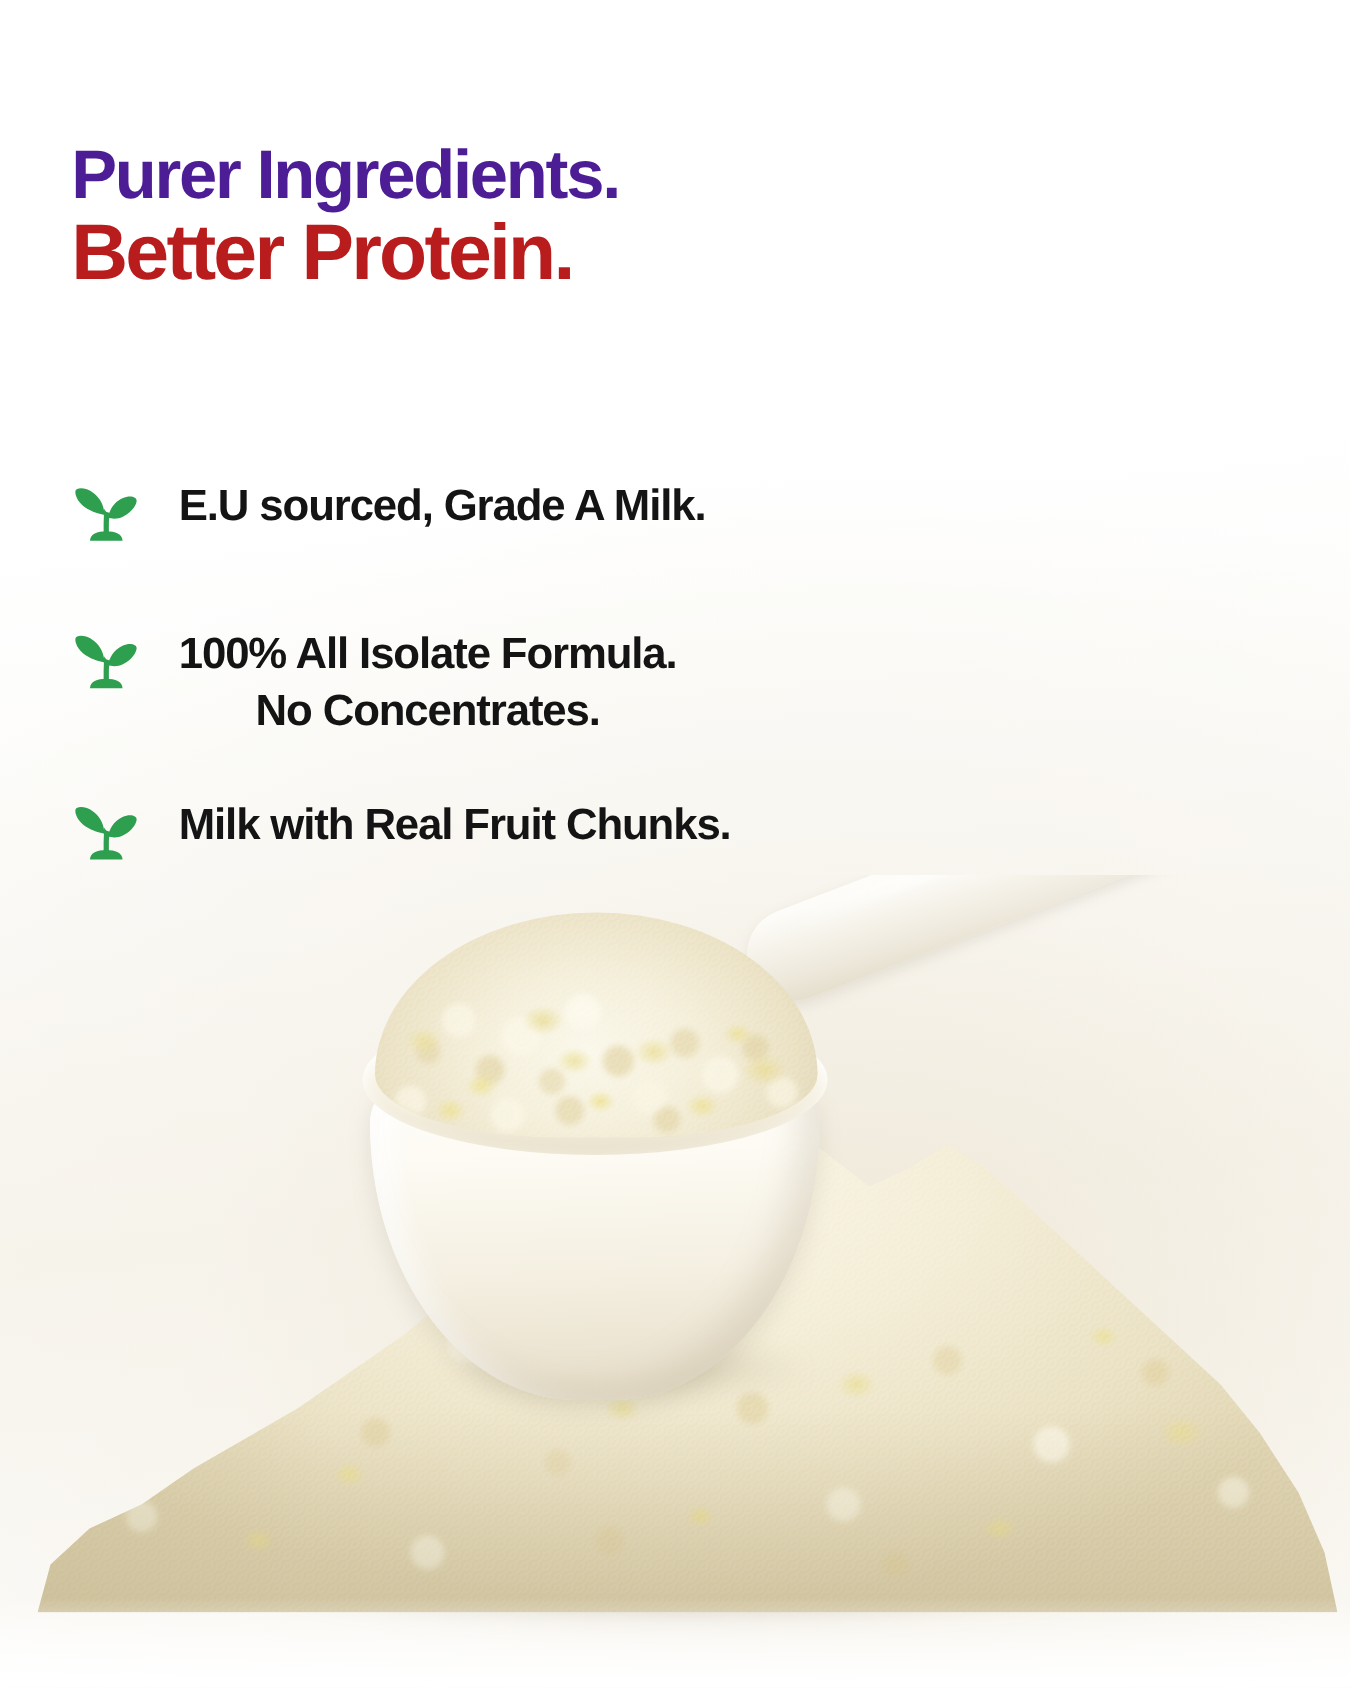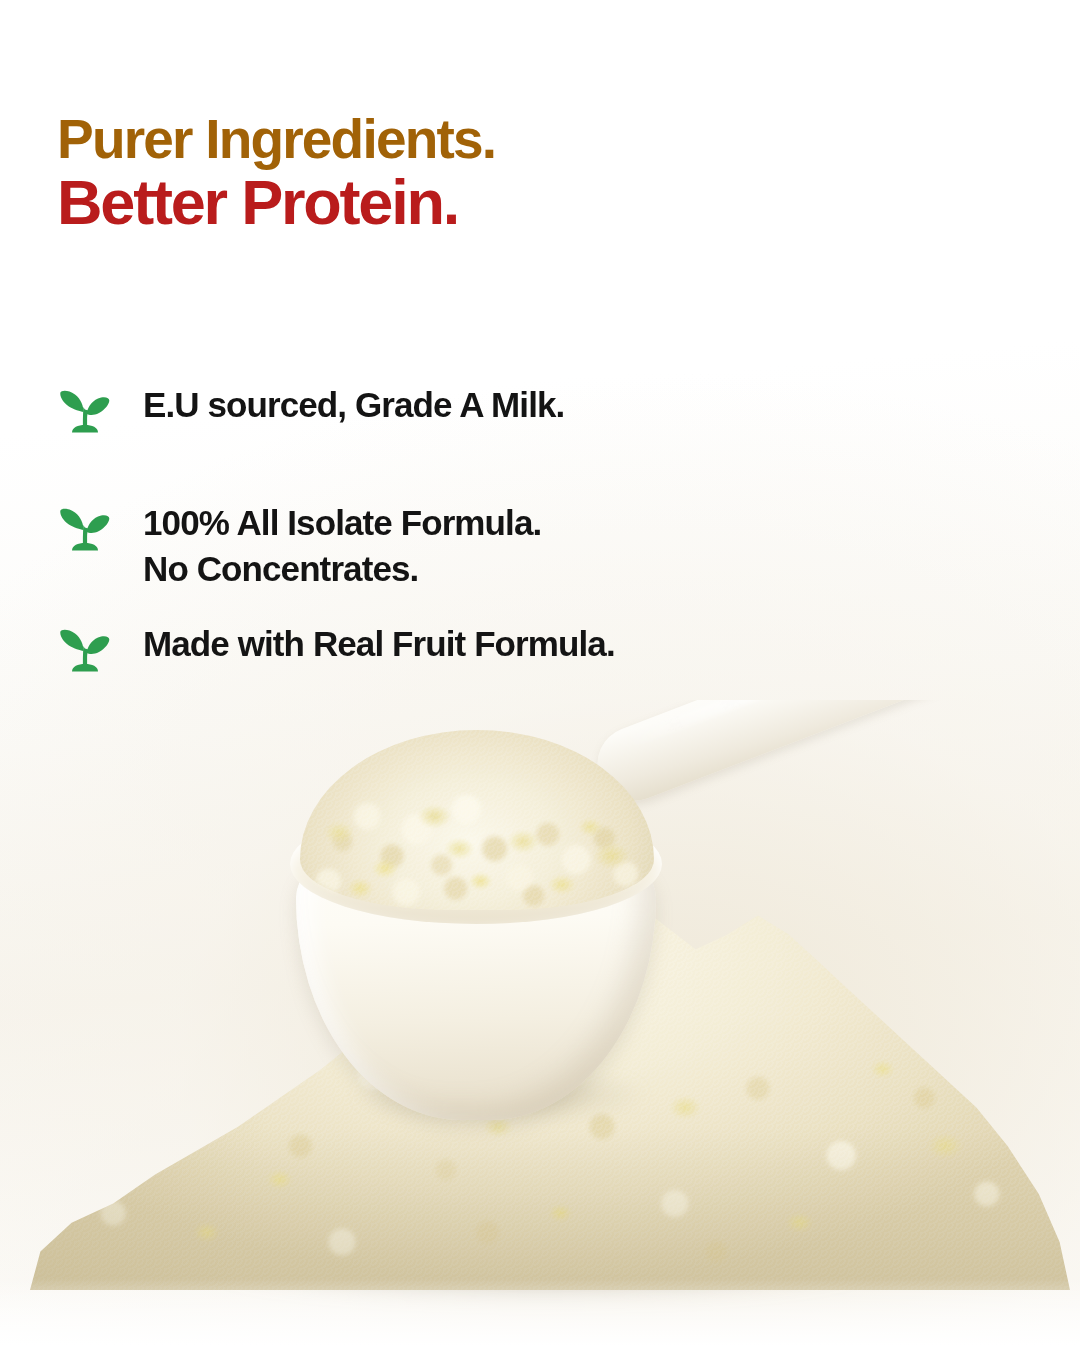--- a/index.html
+++ b/index.html
@@ -27,7 +27,7 @@
     font-size:58px;font-weight:700;display:block;
     letter-spacing:-1.8px;
   }
-  #hl-1{color:#a16207;font-size:55px;margin-bottom:4px;}
+  #hl-1{color:#4c1d95;font-size:55px;margin-bottom:4px;}
   #hl-2{color:#b91c1c;font-size:63px;letter-spacing:-2.2px;}
 
   

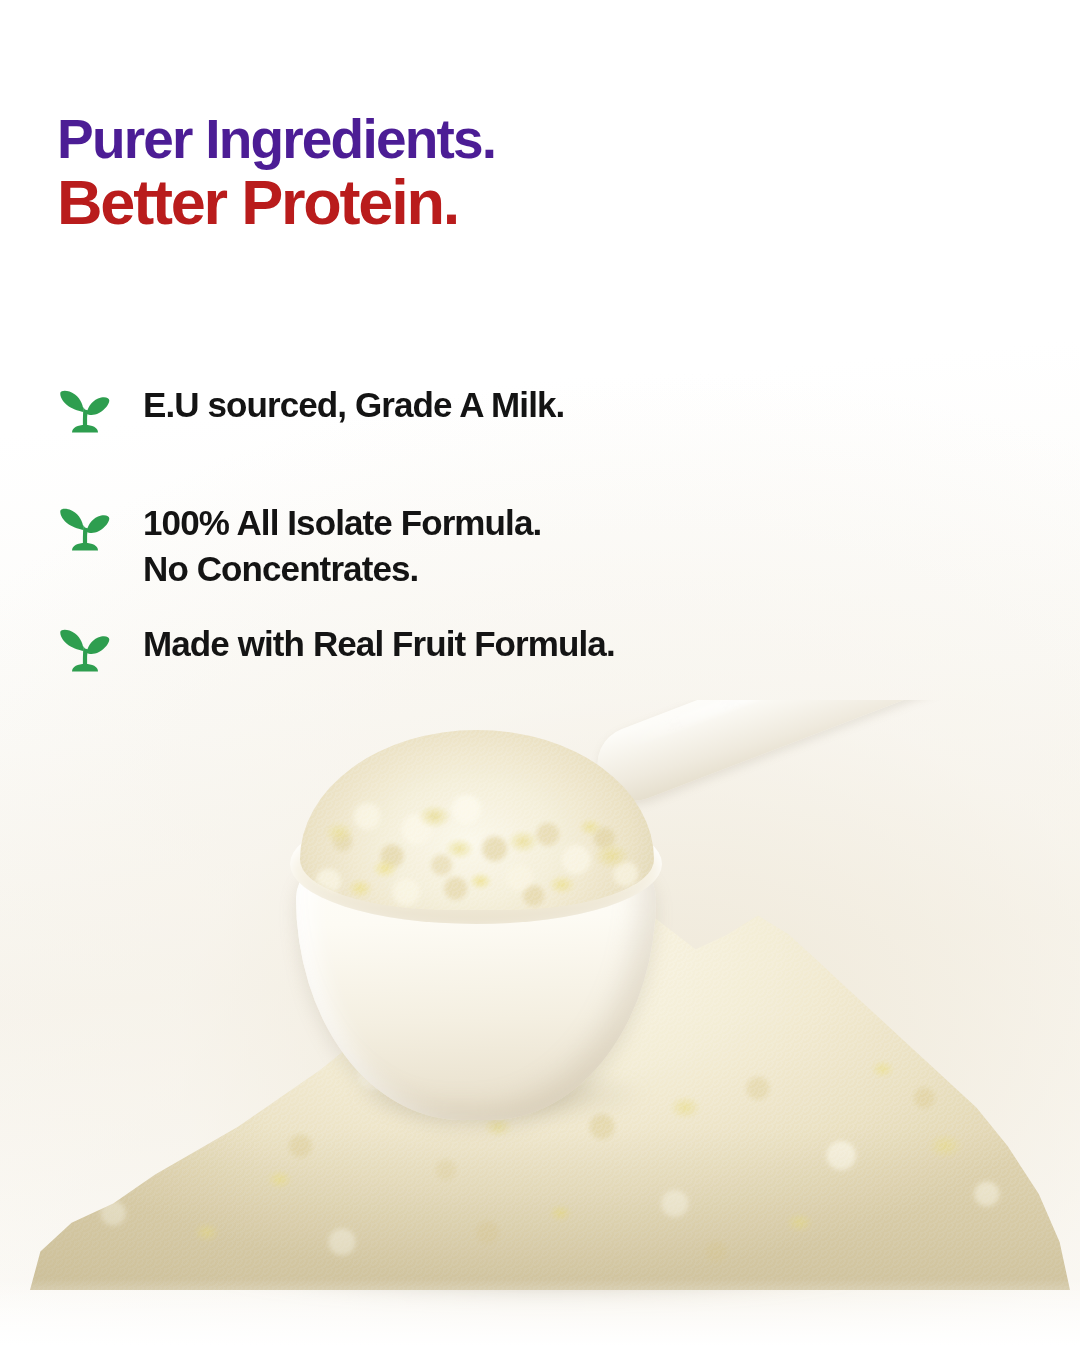--- a/index.html
+++ b/index.html
@@ -43,7 +43,7 @@
     padding-top:2px;white-space:pre-line;
   }
   #bullet-0{margin-bottom:58px;}
-  #bullet-1{margin-bottom:28px;}
+  #bullet-1{margin-bottom:44px;text-align:center;}
 
   
   #photo{

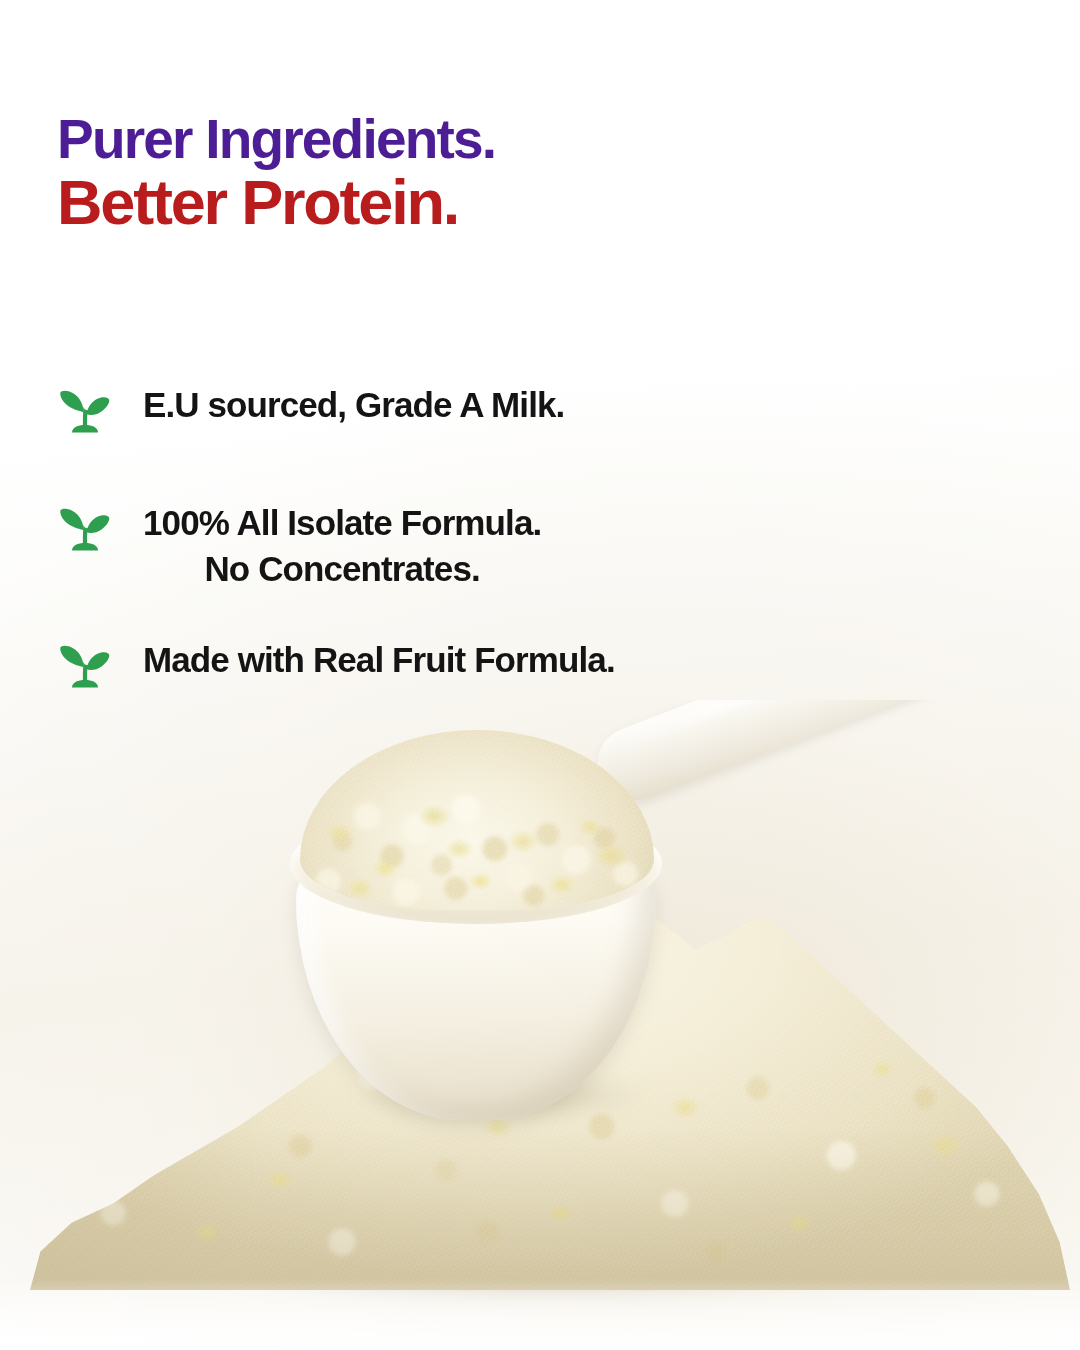--- a/index.html
+++ b/index.html
@@ -223,7 +223,7 @@
         </g>
       </svg>
     </span>
-    <span class="bullet-text">Made with Real Fruit Formula.</span>
+    <span class="bullet-text">Milk with Real Fruit Chunks.</span>
   </div>
 
 </div>

